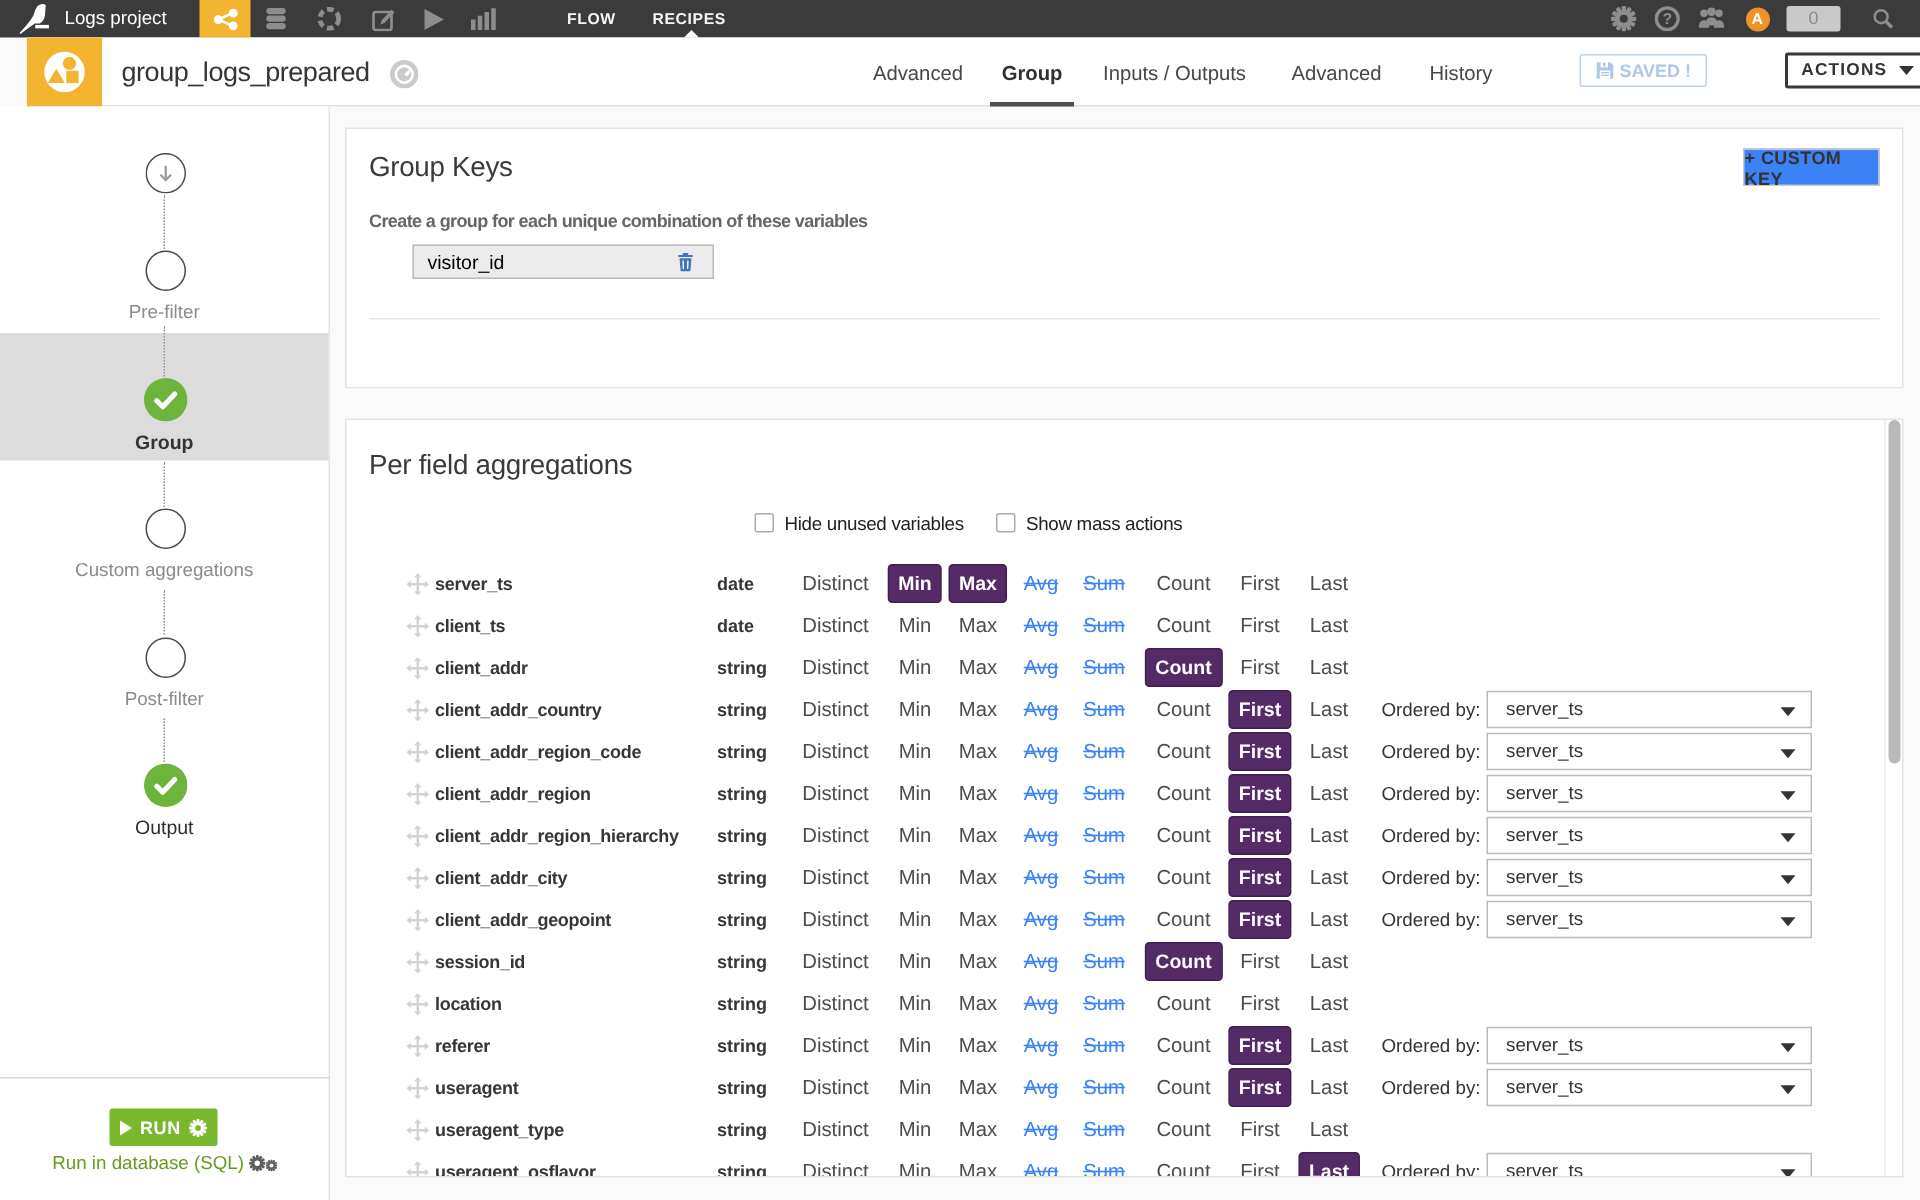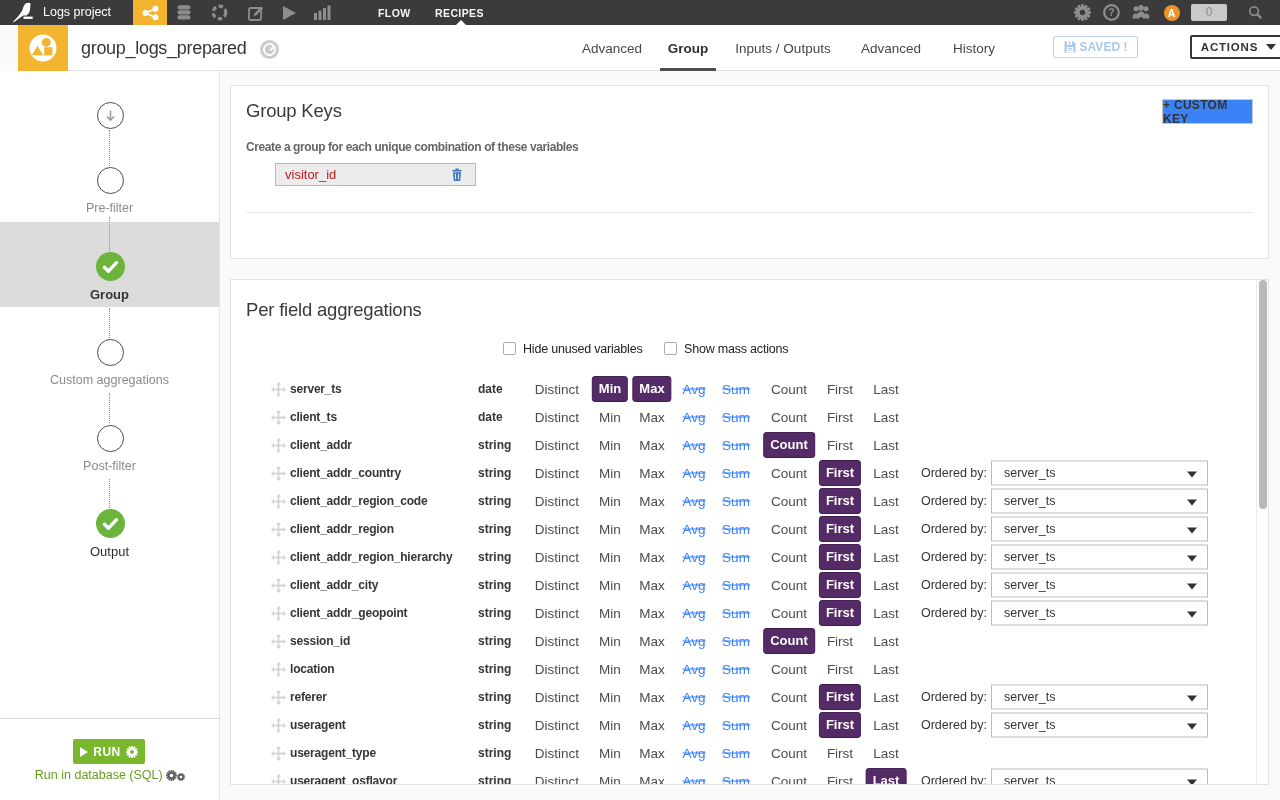--- a/index.html
+++ b/index.html
@@ -39,7 +39,7 @@
 .ptitle {position:absolute;left:15px;font-size:18.5px;letter-spacing:-0.2px;color:#3a3a3a;font-weight:400;}
 #customkey {position:absolute;right:15px;top:13px;width:91px;height:25px;border:1px solid #c9c9c9;background:#3b82f6;color:#333;font-size:12px;font-weight:600;letter-spacing:0.3px;display:flex;align-items:center;justify-content:center;}
 #createtxt {position:absolute;left:15px;top:54px;font-size:12px;letter-spacing:-0.4px;font-weight:700;color:#666;}
-#vbox {position:absolute;left:44px;top:77px;width:201px;height:23px;background:#ececec;border:1px solid #b9b9b9;font-size:13px;color:#b91c1c;line-height:21px;padding-left:9px;}
+#vbox {position:absolute;left:44px;top:77px;width:201px;height:23px;background:#ececec;border:1px solid #b9b9b9;font-size:13px;color:#000000;line-height:21px;padding-left:9px;}
 #vbox svg {position:absolute;right:12px;top:4px;}
 #divider1 {position:absolute;left:15px;right:15px;top:126px;border-top:1px solid #e6e6e6;}
 #ccount {position:absolute;left:0;width:100%;top:135px;text-align:center;font-size:12.5px;letter-spacing:-0.2px;font-weight:700;color:#2d2d2d;padding-left:6px;}

